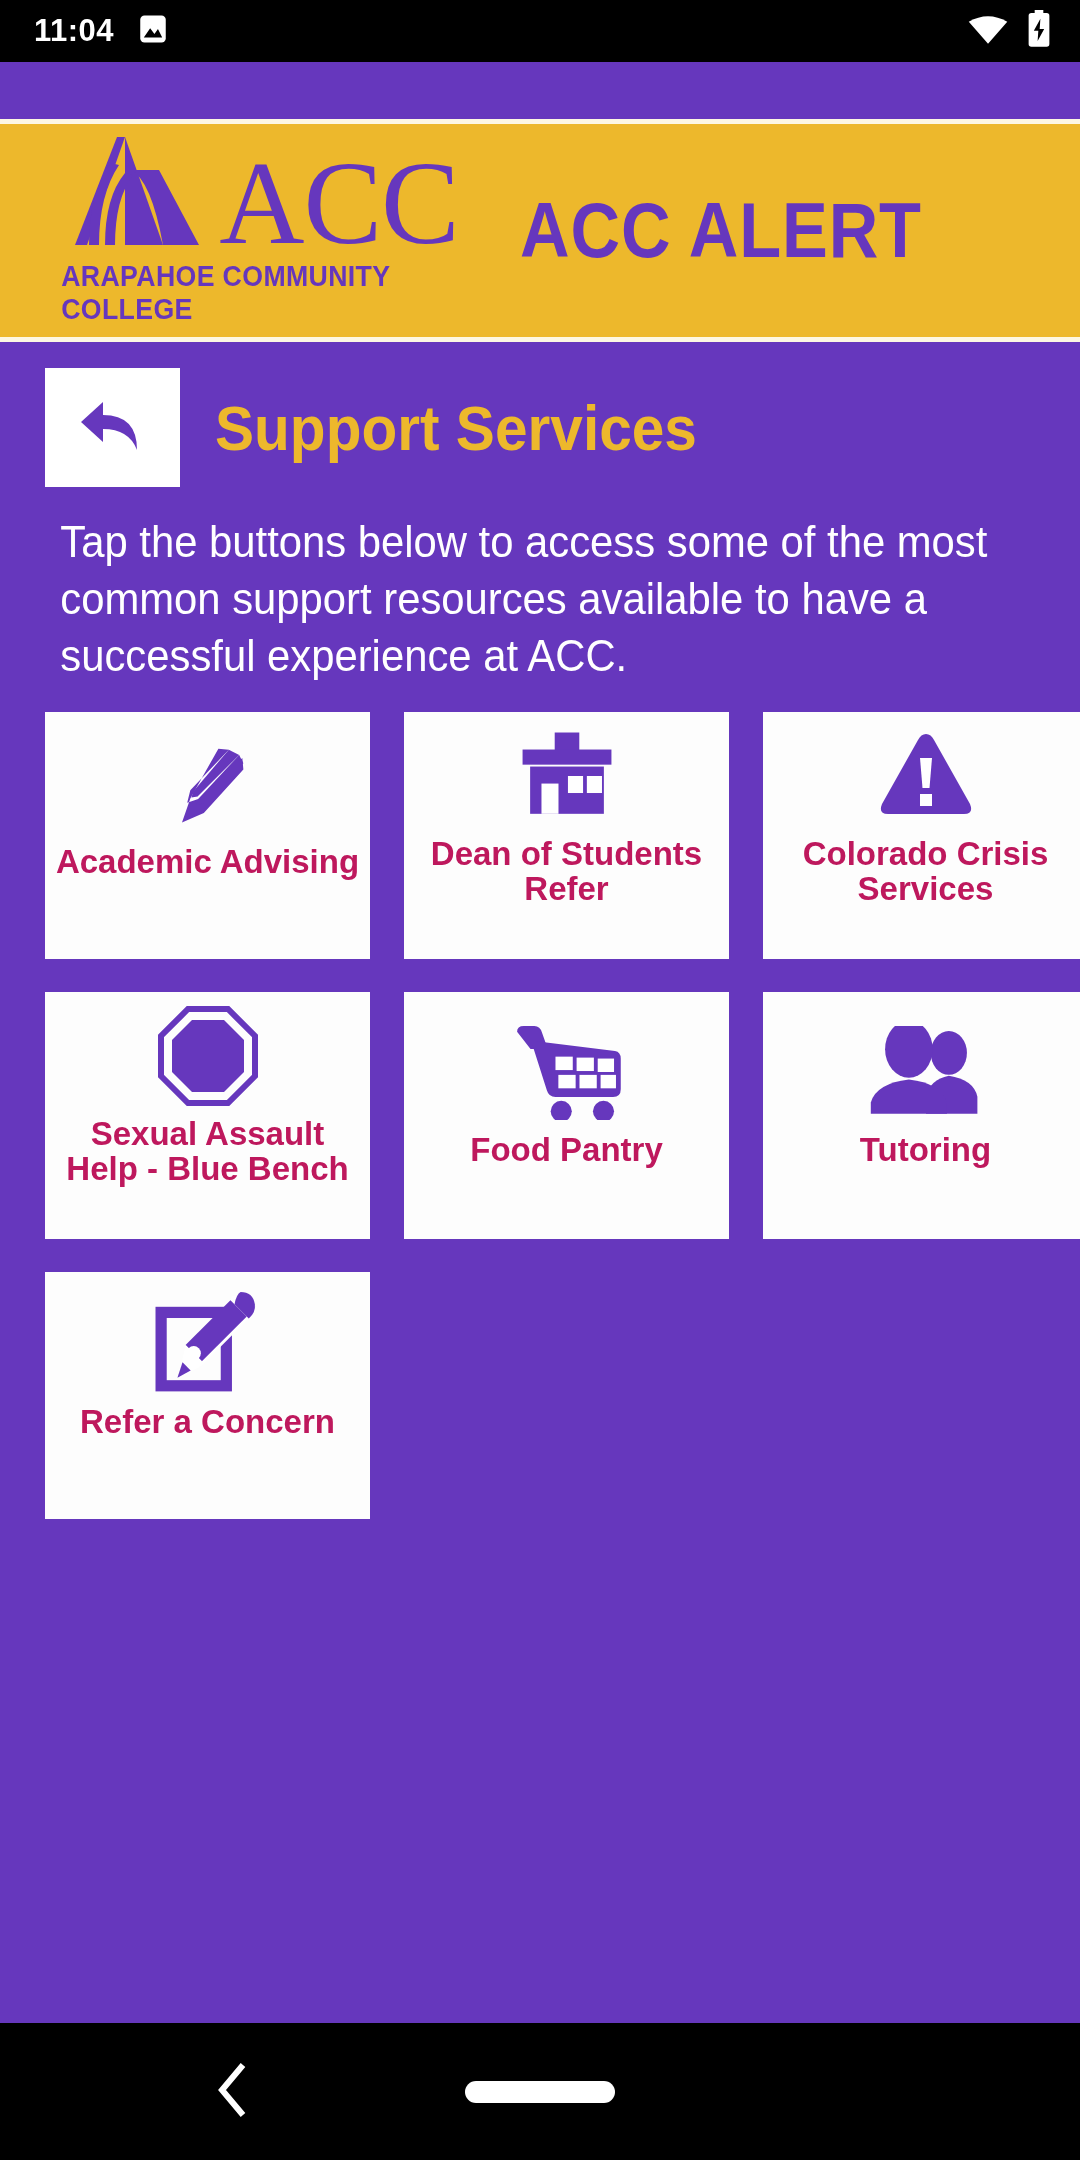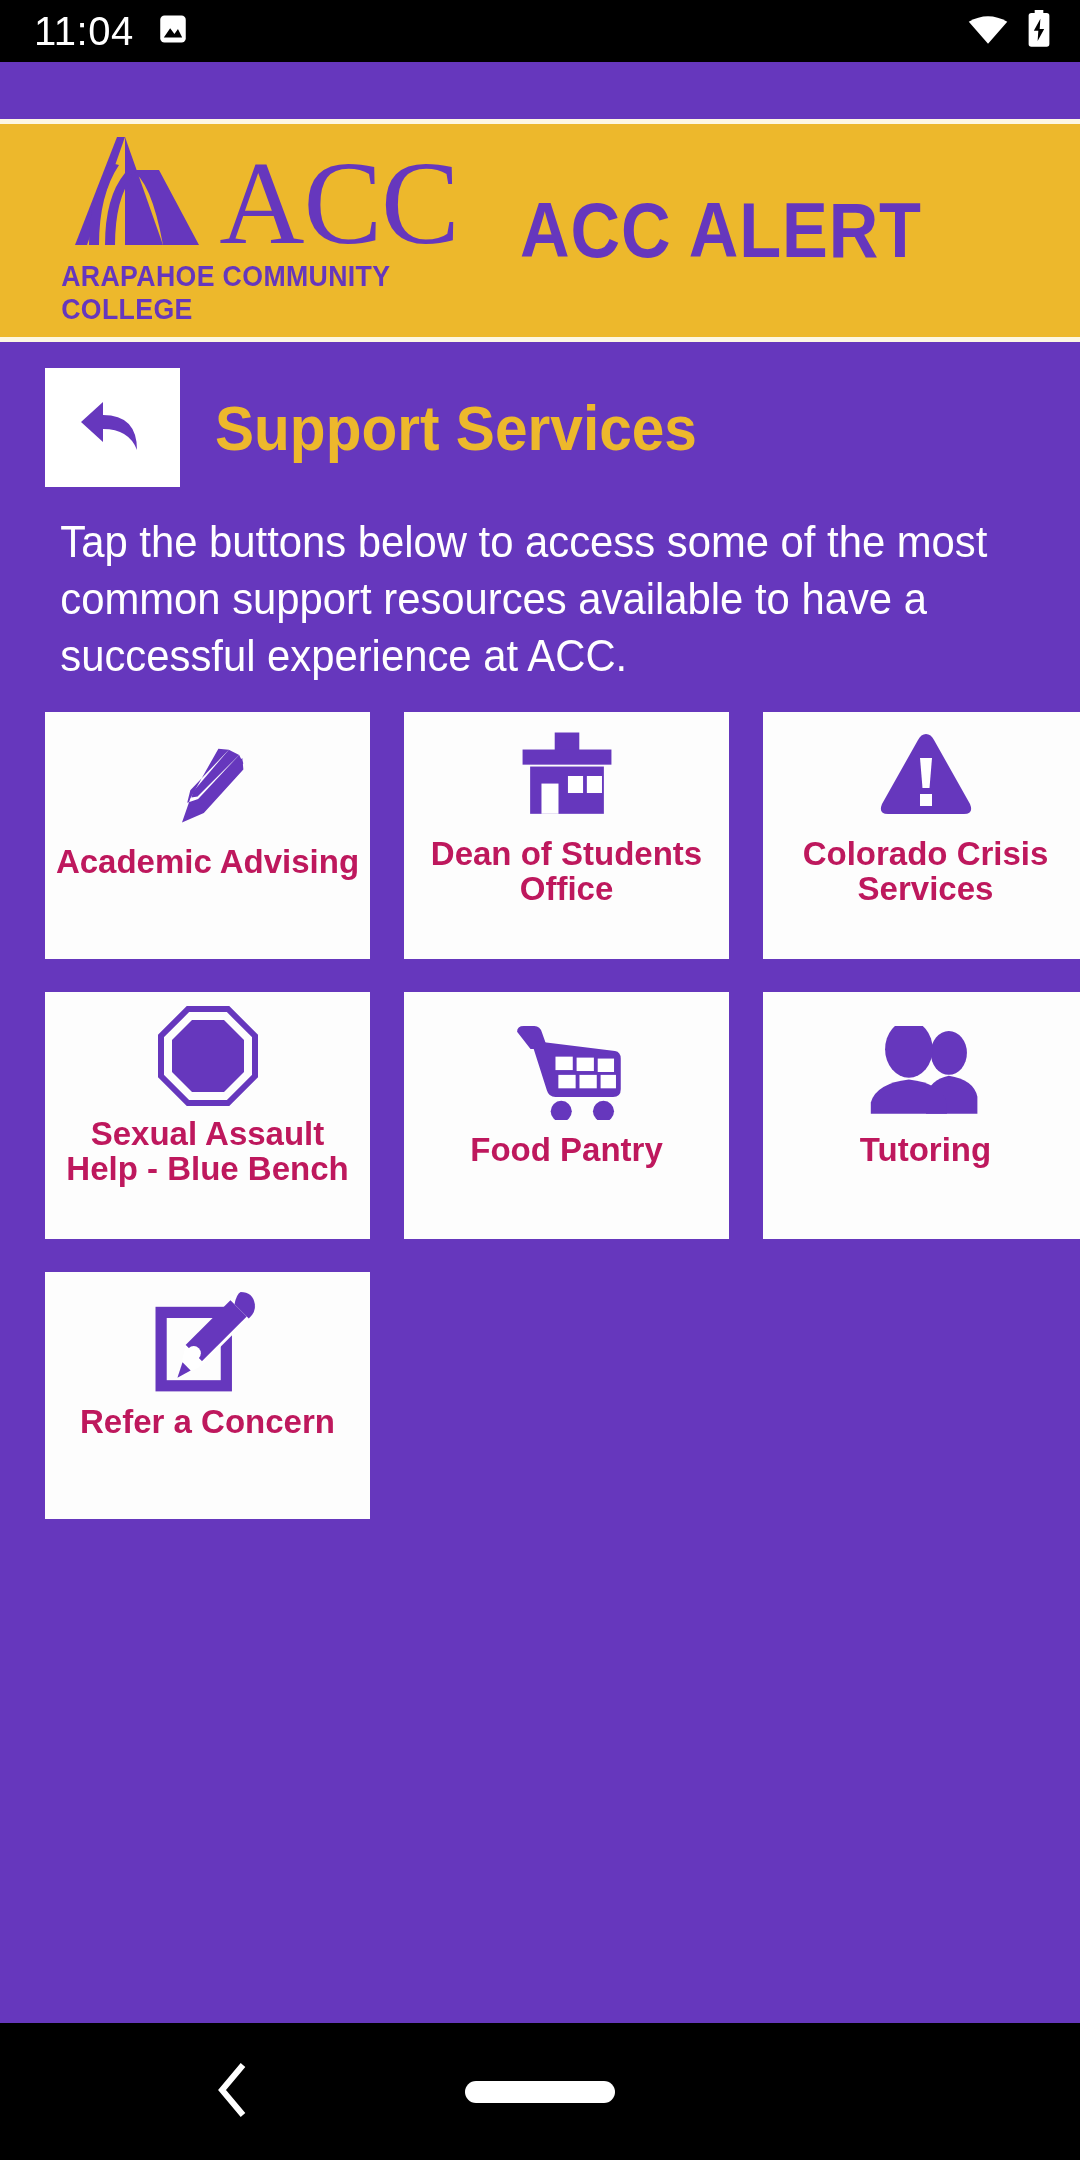--- a/index.html
+++ b/index.html
@@ -34,8 +34,8 @@
   }
   .status-clock {
     color: #ffffff;
-    font-size: 40px;
-    font-weight: 400;
+    font-size: 31px;
+    font-weight: 700;
     letter-spacing: 0.5px;
     font-family: "Liberation Sans", sans-serif;
   }

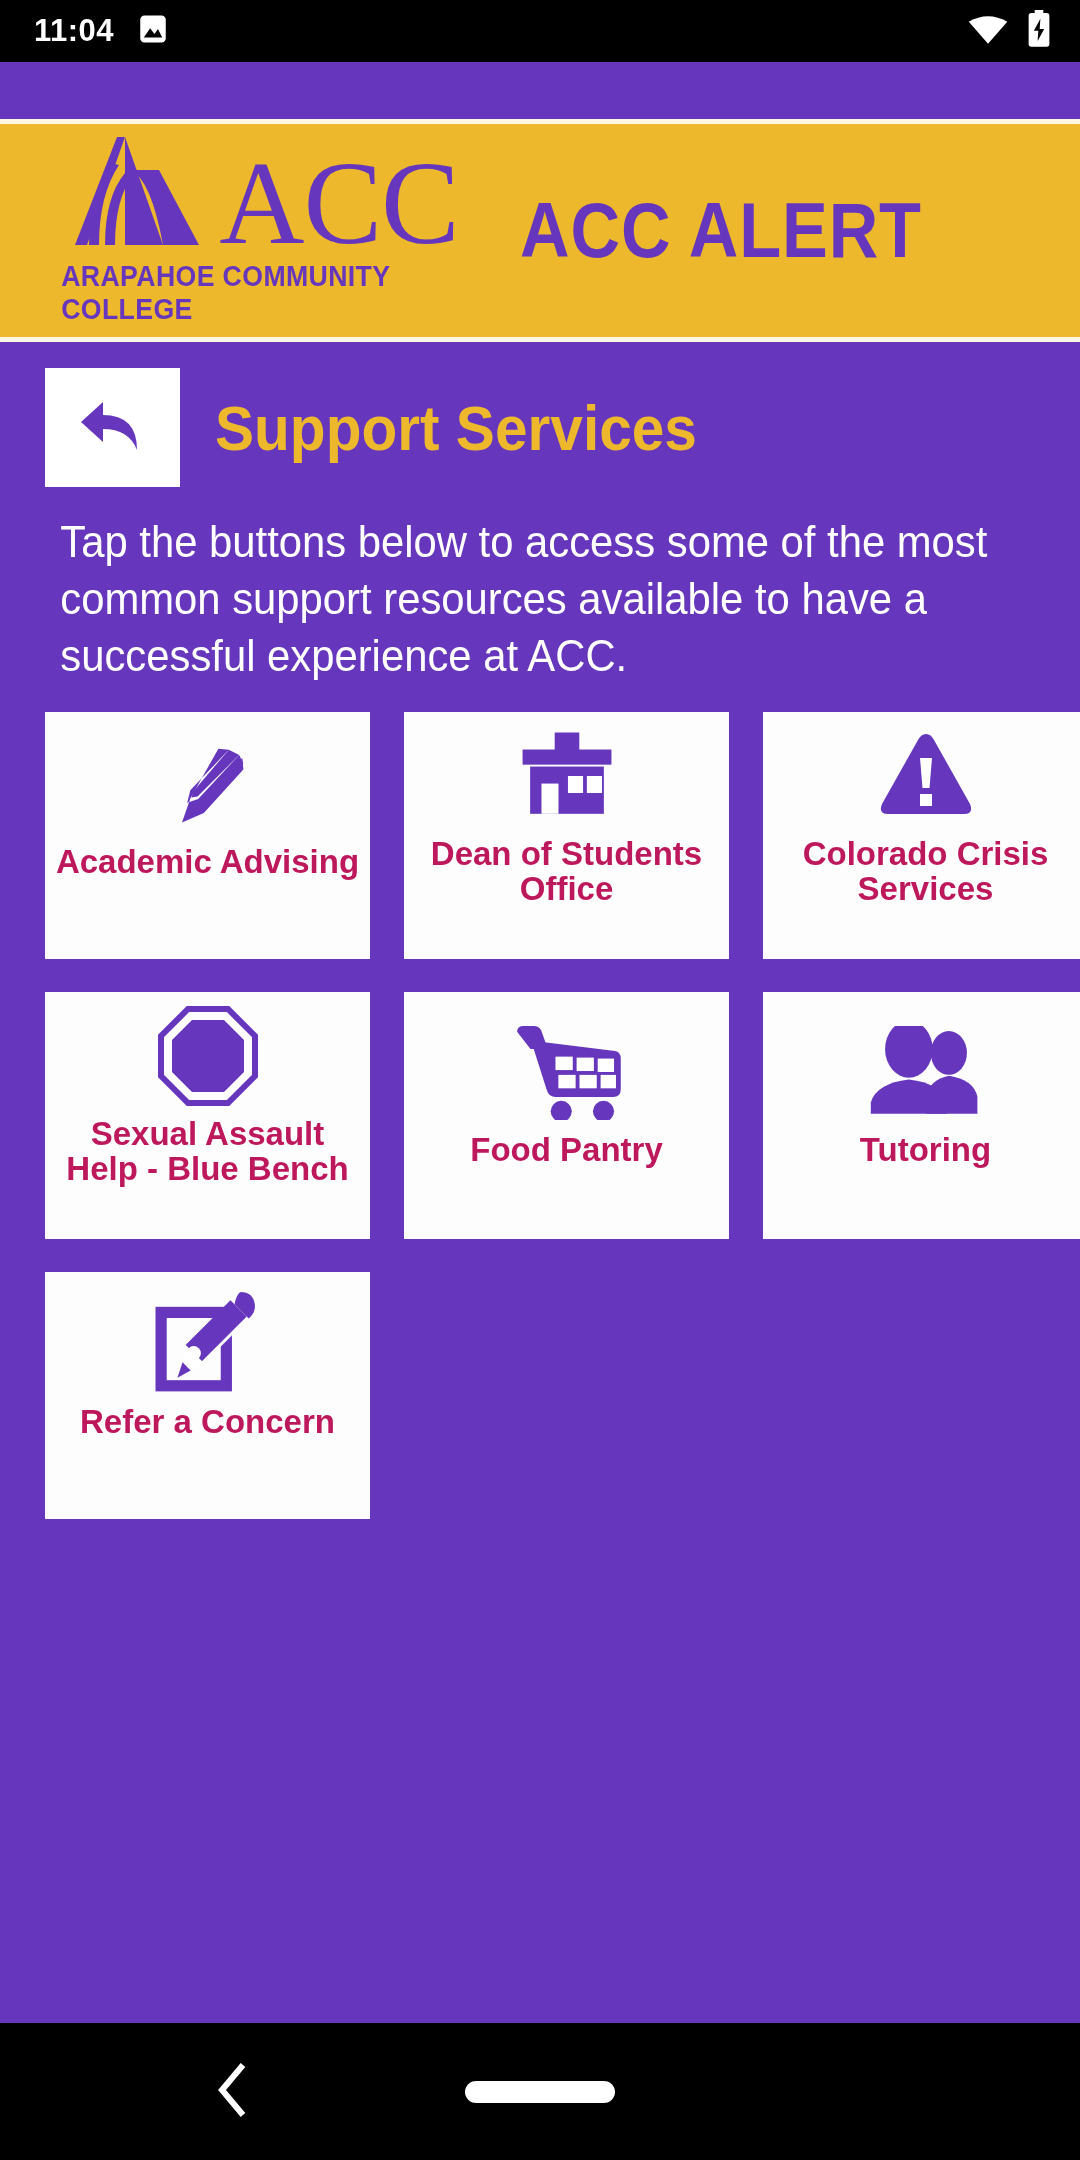--- a/index.html
+++ b/index.html
@@ -335,7 +335,7 @@
               <rect x="76" y="48" width="16" height="18" fill="#ffffff"></rect>
             </svg>
           </div>
-          <div class="tile-label">Dean of Students Office</div>
+          <div class="tile-label">Dean of Students Refer</div>
         </div>
 
 

